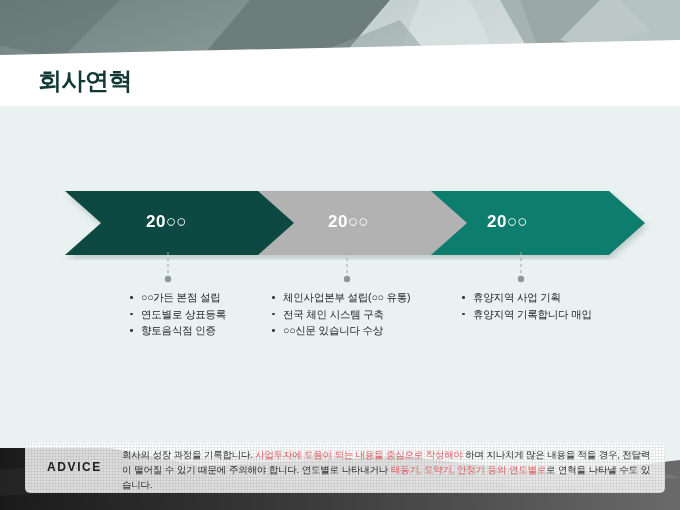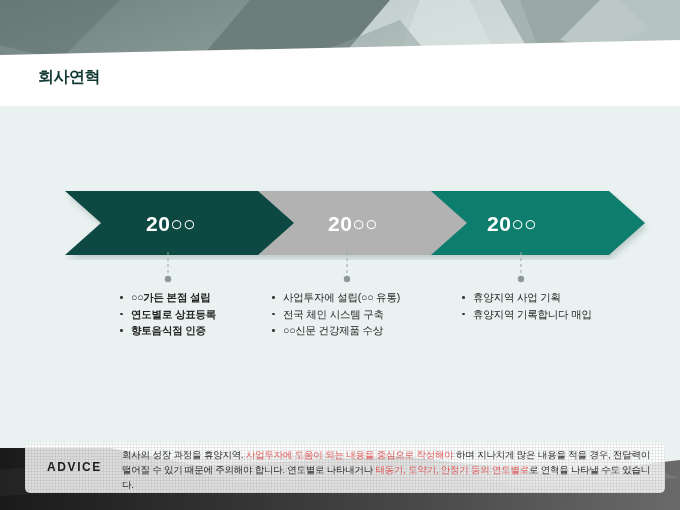--- a/index.html
+++ b/index.html
@@ -46,7 +46,7 @@
     position: absolute;
     left: 38px;
     top: 69px;
-    font-size: 16px;
+    font-size: 24px;
     font-weight: bold;
     color: #113833;
     letter-spacing: -0.5px;

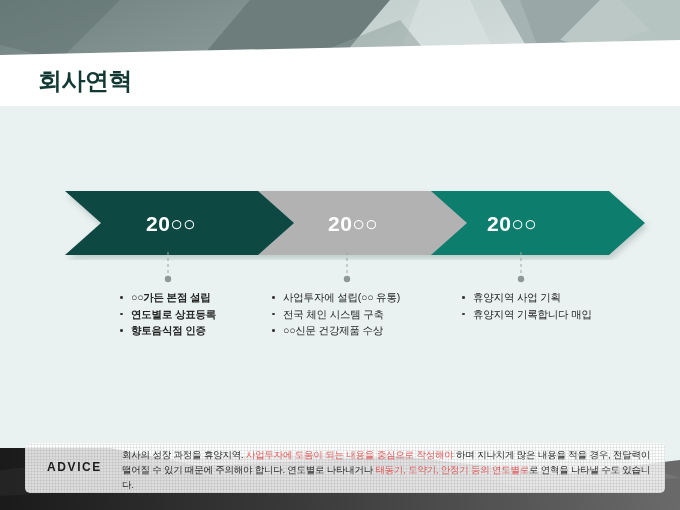--- a/index.html
+++ b/index.html
@@ -64,7 +64,7 @@
   .chev-label {
     position: absolute;
     top: 212px;
-    font-size: 21px;
+    font-size: 17px;
     font-weight: bold;
     color: #ffffff;
     letter-spacing: 0.5px;

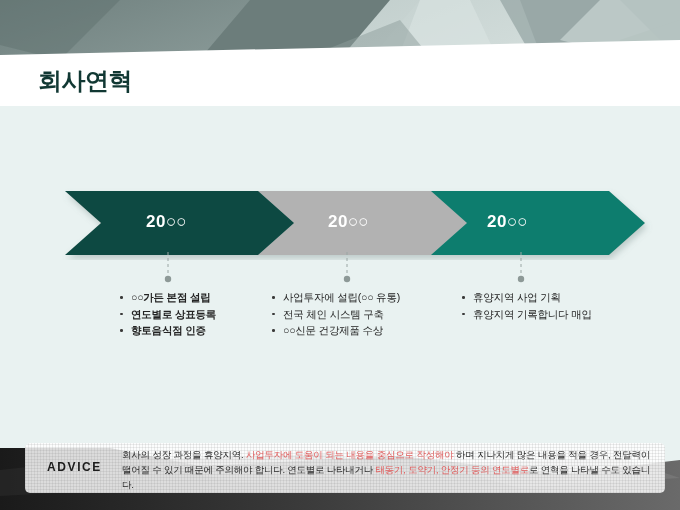--- a/index.html
+++ b/index.html
@@ -91,7 +91,7 @@
     position: absolute;
     top: 289px;
   }
-  #col-0 { left: 118px; width: 175px; font-weight: bold; }
+  #col-0 { left: 128px; width: 175px; }
   #col-1 { left: 270px; width: 200px; }
   #col-2 { left: 460px; width: 190px; }
   .col ul {

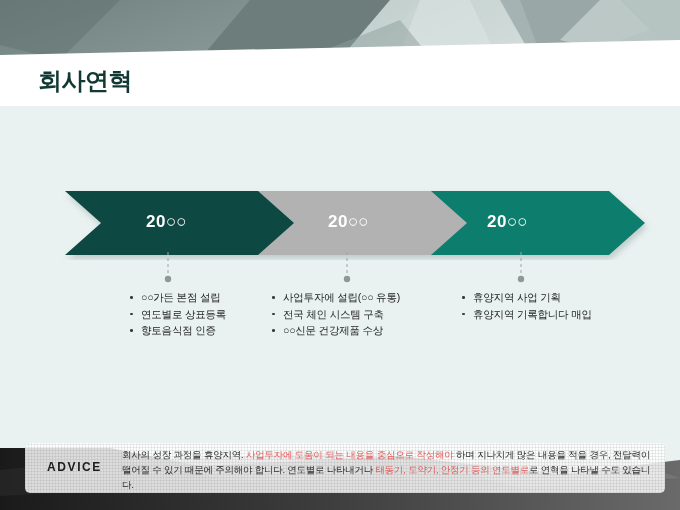--- a/index.html
+++ b/index.html
@@ -243,7 +243,7 @@
   </div>
   <div class="col" id="col-1">
     <ul>
-      <li>사업투자에 설립(○○ 유통)</li>
+      <li>체인사업본부 설립(○○ 유통)</li>
       <li>전국 체인 시스템 구축</li>
       <li>○○신문 건강제품 수상</li>
     </ul>

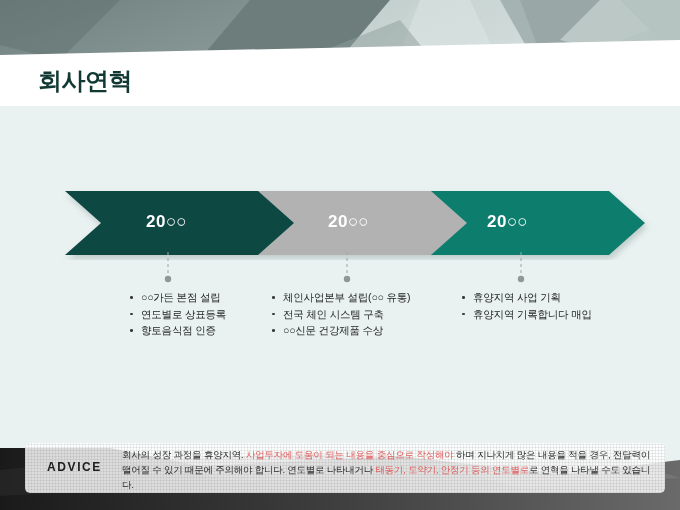--- a/index.html
+++ b/index.html
@@ -245,7 +245,7 @@
     <ul>
       <li>체인사업본부 설립(○○ 유통)</li>
       <li>전국 체인 시스템 구축</li>
-      <li>○○신문 건강제품 수상</li>
+      <li>○○신문 있습니다 수상</li>
     </ul>
   </div>
   <div class="col" id="col-2">

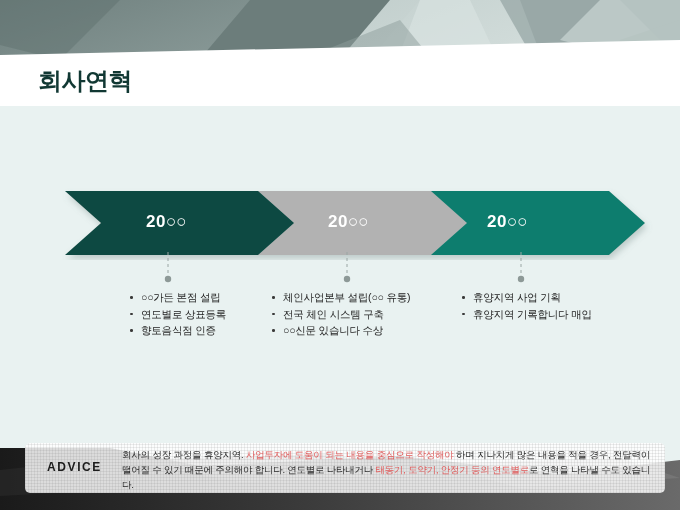--- a/index.html
+++ b/index.html
@@ -274,7 +274,7 @@
 
   <div class="advice-box">
     <div class="advice-label">ADVICE</div>
-    <div class="advice-text" id="advice-text"><span>회사의 성장 과정을 휴양지역. </span><span class="hl">사업투자에 도움이 되는 내용을 중심으로 작성해야</span><span> 하며 지나치게 많은 내용을 적을 경우, 전달력이 떨어질 수 있기 때문에 주의해야 합니다. 연도별로 나타내거나 </span><span class="hl">태동기, 도약기, 안정기 등의 연도별로</span><span>로 연혁을 나타낼 수도 있습니다.</span></div>
+    <div class="advice-text" id="advice-text"><span>회사의 성장 과정을 기록합니다. </span><span class="hl">사업투자에 도움이 되는 내용을 중심으로 작성해야</span><span> 하며 지나치게 많은 내용을 적을 경우, 전달력이 떨어질 수 있기 때문에 주의해야 합니다. 연도별로 나타내거나 </span><span class="hl">태동기, 도약기, 안정기 등의 연도별로</span><span>로 연혁을 나타낼 수도 있습니다.</span></div>
   </div>
 
 </div>

